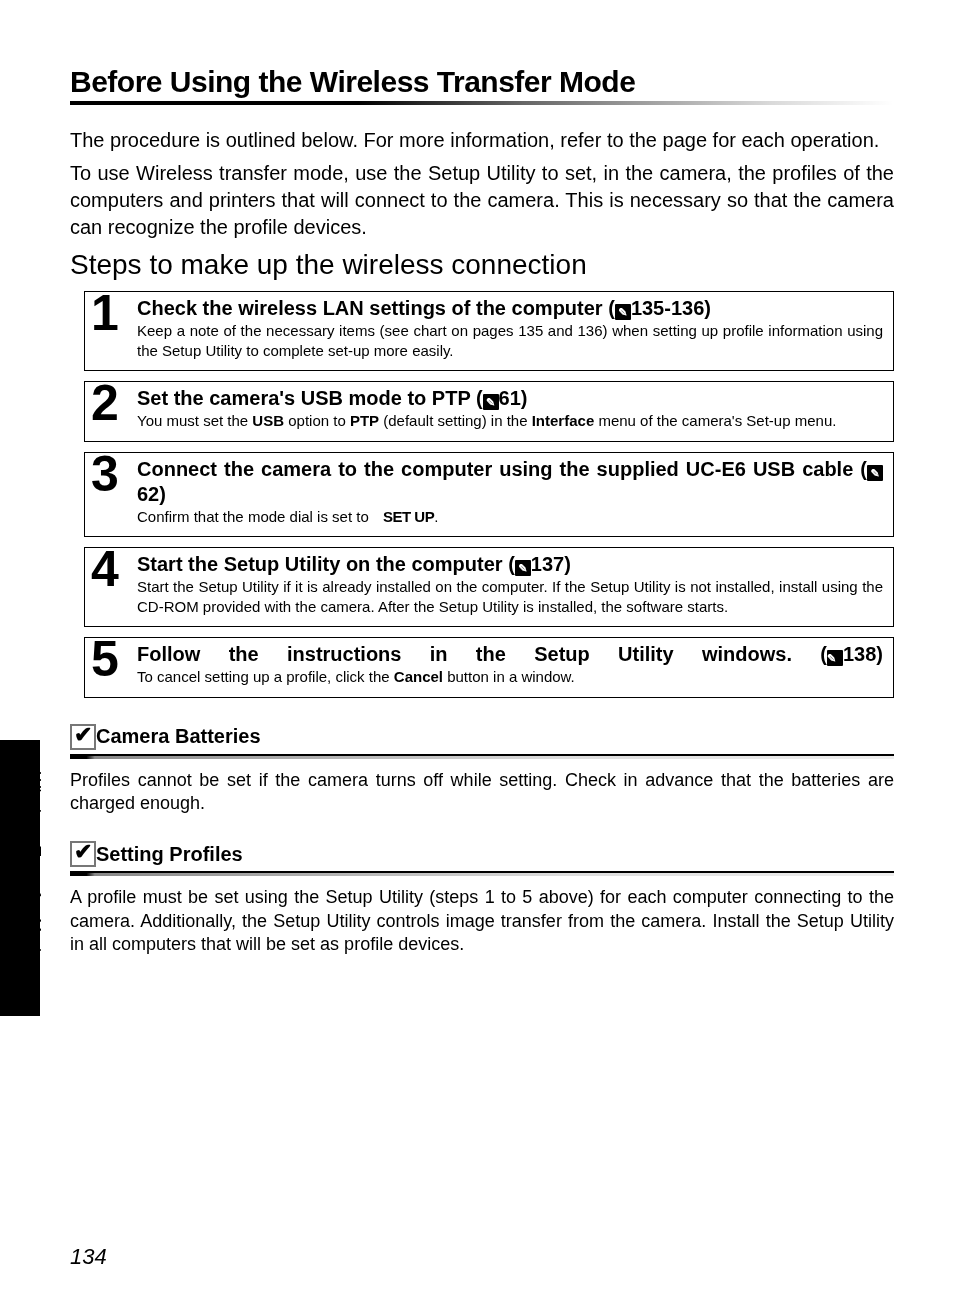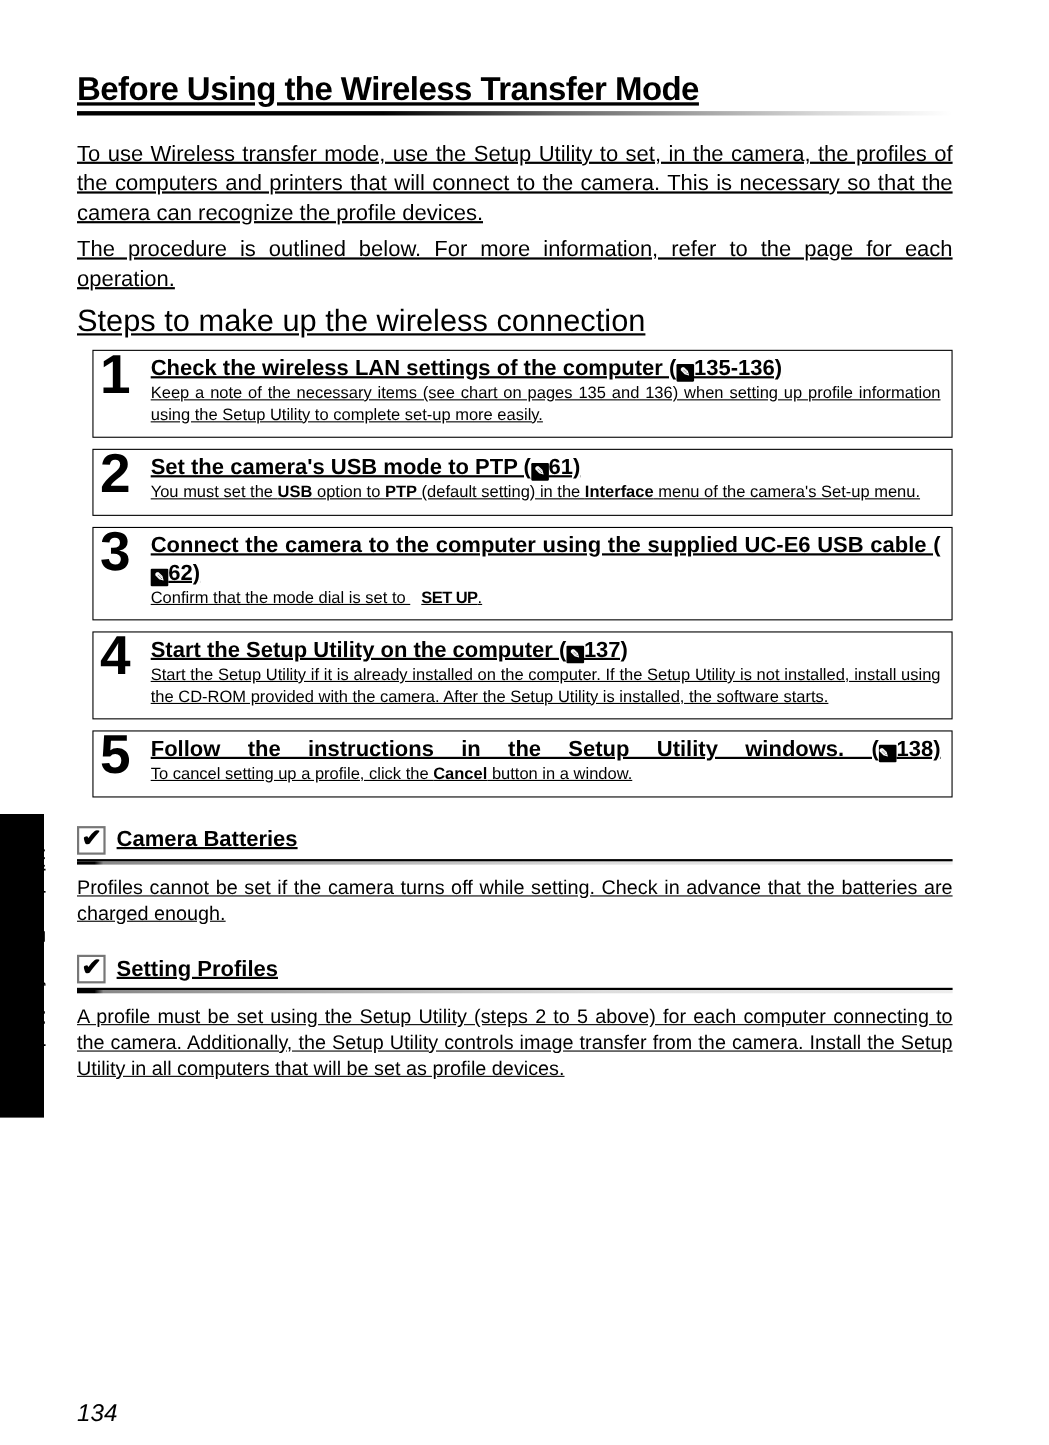--- a/index.html
+++ b/index.html
@@ -4,7 +4,7 @@
 <style>
   * { margin: 0; padding: 0; box-sizing: border-box; }
   body { font-family: Arial, Helvetica, sans-serif; background: #fff; width: 954px; height: 1314px; position: relative; color: #000; }
-  .page { padding: 65px 88px 30px 70px; position: relative; height: 100%; text-decoration: underline; }
+  .page { padding: 65px 60px 30px 70px; position: relative; height: 100%; }
   .section-title { font-size: 30px; font-weight: 900; letter-spacing: -0.5px; padding-bottom: 4px; position: relative; margin-bottom: 24px; }
   .section-title::after { content: ""; position: absolute; bottom: -2px; left: 0; right: 0; height: 4px; background: linear-gradient(to right, #000 0%, #000 35%, rgba(0,0,0,0.6) 55%, rgba(0,0,0,0.15) 85%, rgba(0,0,0,0) 100%); }
   .intro { font-size: 20px; line-height: 1.35; text-align: justify; margin-bottom: 6px; }

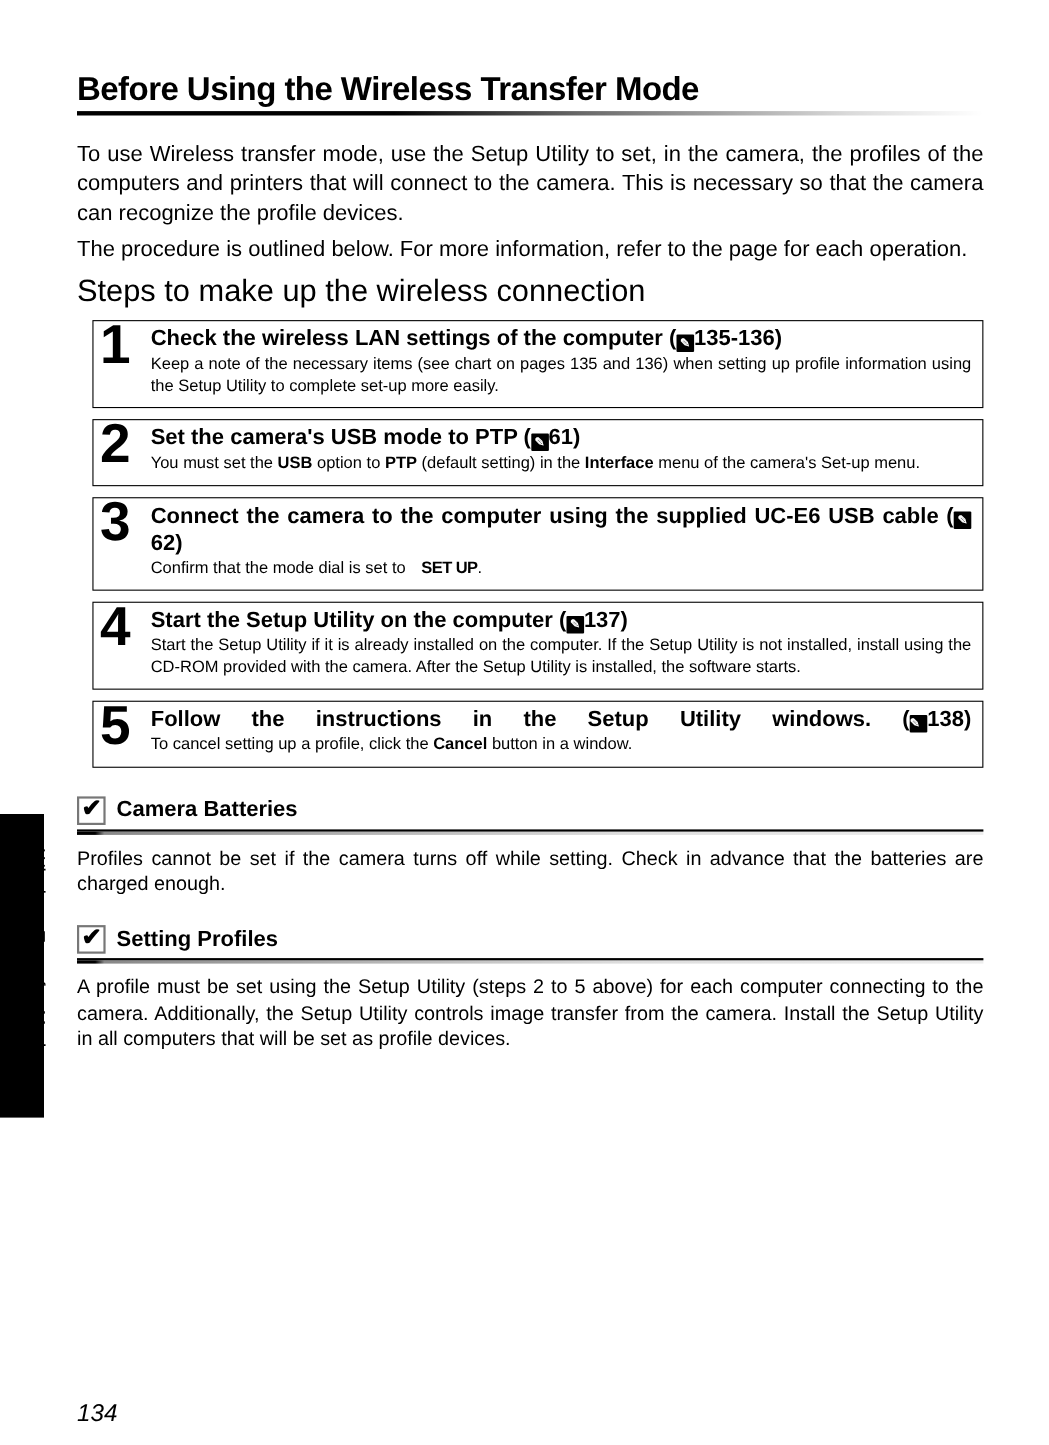--- a/index.html
+++ b/index.html
@@ -38,8 +38,8 @@
 
   <h1 class="section-title">Before Using the Wireless Transfer Mode</h1>
 
+  <p class="intro">The procedure is outlined below. For more information, refer to the page for each operation.</p>
   <p class="intro">To use Wireless transfer mode, use the Setup Utility to set, in the camera, the profiles of the computers and printers that will connect to the camera. This is necessary so that the camera can recognize the profile devices.</p>
-  <p class="intro">The procedure is outlined below. For more information, refer to the page for each operation.</p>
 
   <div class="subhead">Steps to make up the wireless connection</div>
 

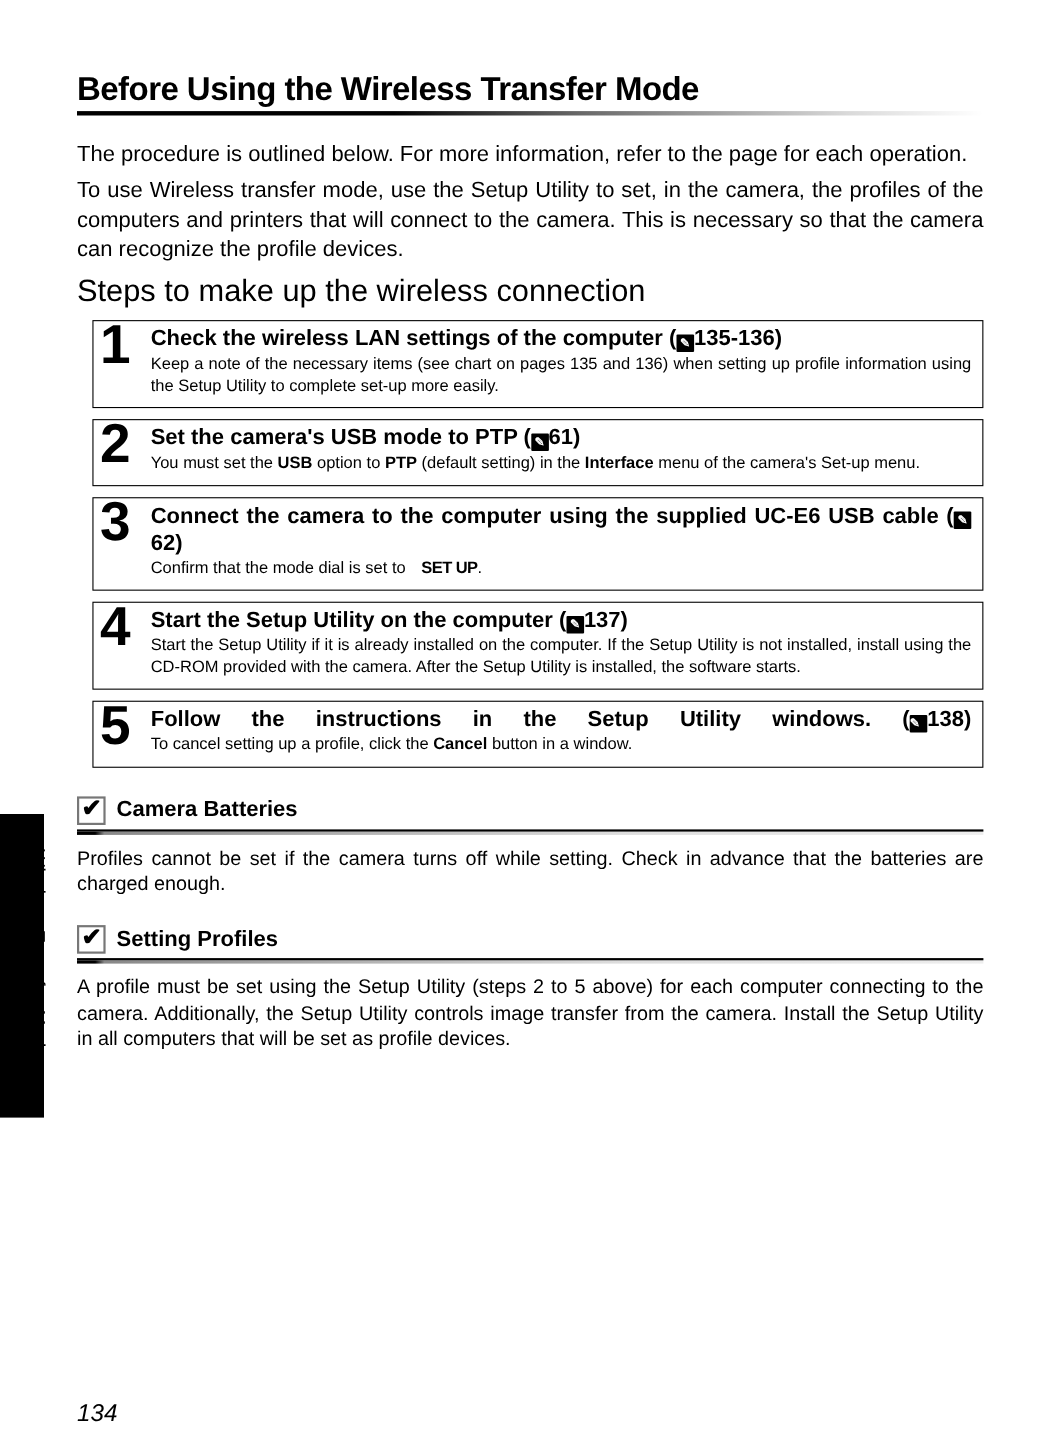--- a/index.html
+++ b/index.html
@@ -18,7 +18,7 @@
   .refglyph { display:inline-block; width:16px; height:16px; background:#000; color:#fff; font-size:11px; text-align:center; line-height:16px; vertical-align:-1px; border-radius:1px; font-weight:700;}
   .setup-glyph { font-family: Arial; font-weight:700; letter-spacing: -0.5px; margin-left: 10px; }
   .note-block { margin-top: 26px; }
-  .note-head-row { display:flex; align-items:center; gap:10px; margin-bottom:4px;}
+  .note-head-row { display:flex; align-items:center; margin-bottom:4px;}
   .note-icon { width:26px; height:26px; border:2px solid #777; position:relative; flex-shrink:0;}
   .note-icon::before { content:"✔"; position:absolute; left:2px; top:-4px; font-size:22px; font-weight:900; color:#000;}
   .note-title { font-size:20px; font-weight:900; }

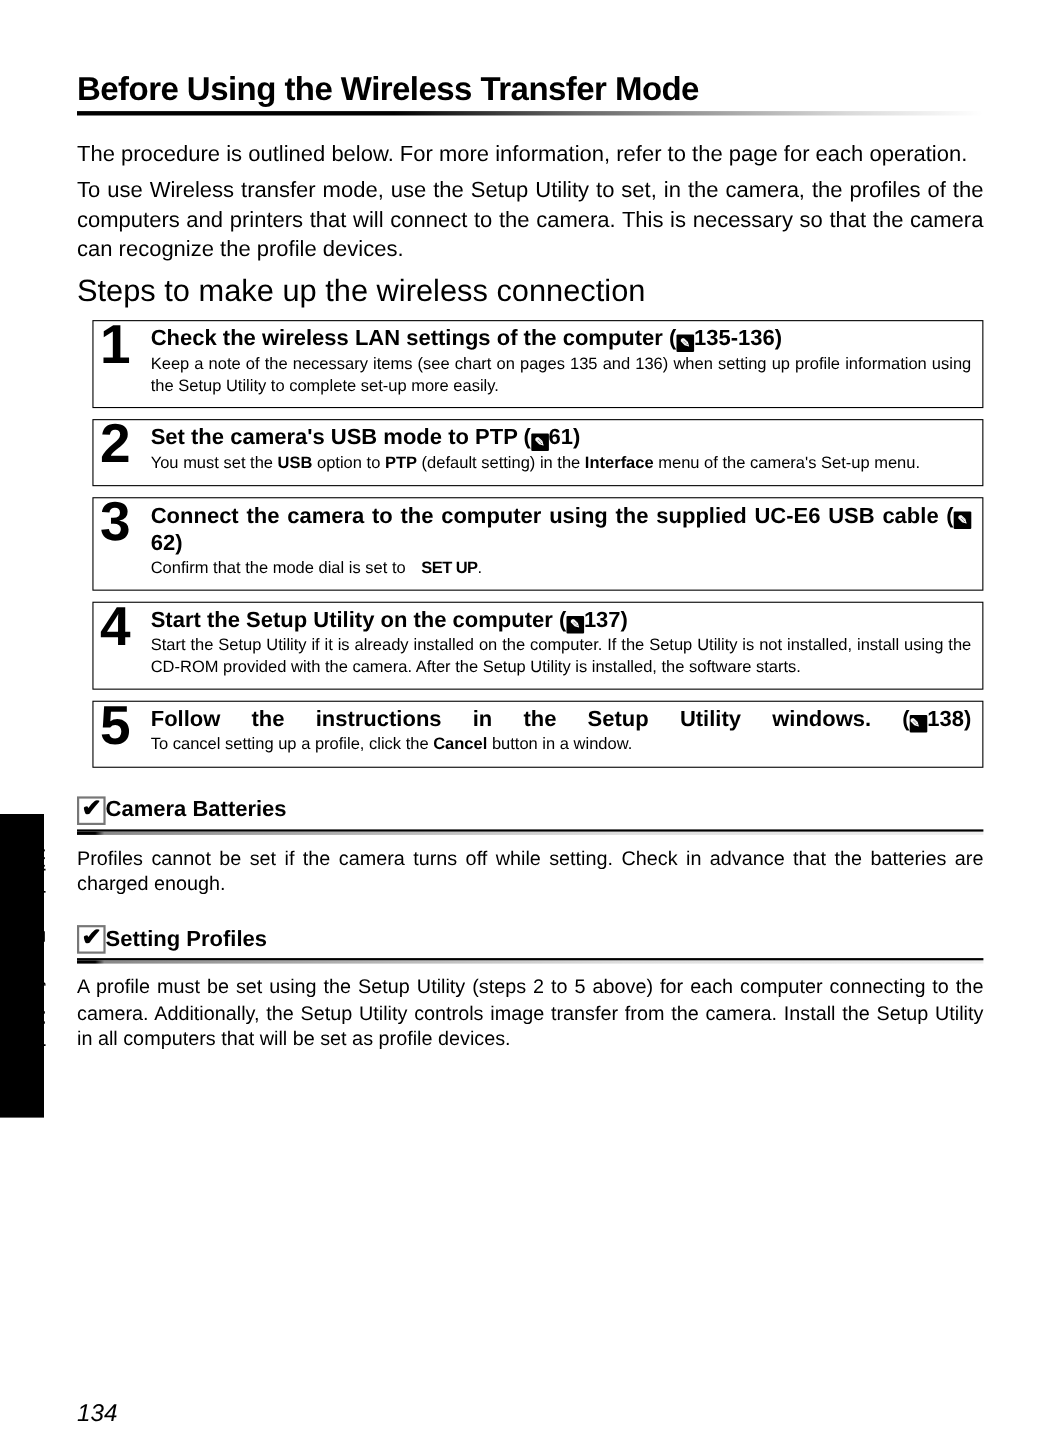--- a/index.html
+++ b/index.html
@@ -110,7 +110,7 @@
       <div class="note-title">Setting Profiles</div>
     </div>
     <div class="note-rule"></div>
-    <div class="note-body">A profile must be set using the Setup Utility (steps 2 to 5 above) for each computer connecting to the camera. Additionally, the Setup Utility controls image transfer from the camera. Install the Setup Utility in all computers that will be set as profile devices.</div>
+    <div class="note-body">A profile must be set using the Setup Utility (steps 1 to 5 above) for each computer connecting to the camera. Additionally, the Setup Utility controls image transfer from the camera. Install the Setup Utility in all computers that will be set as profile devices.</div>
   </div>
 
 </div>

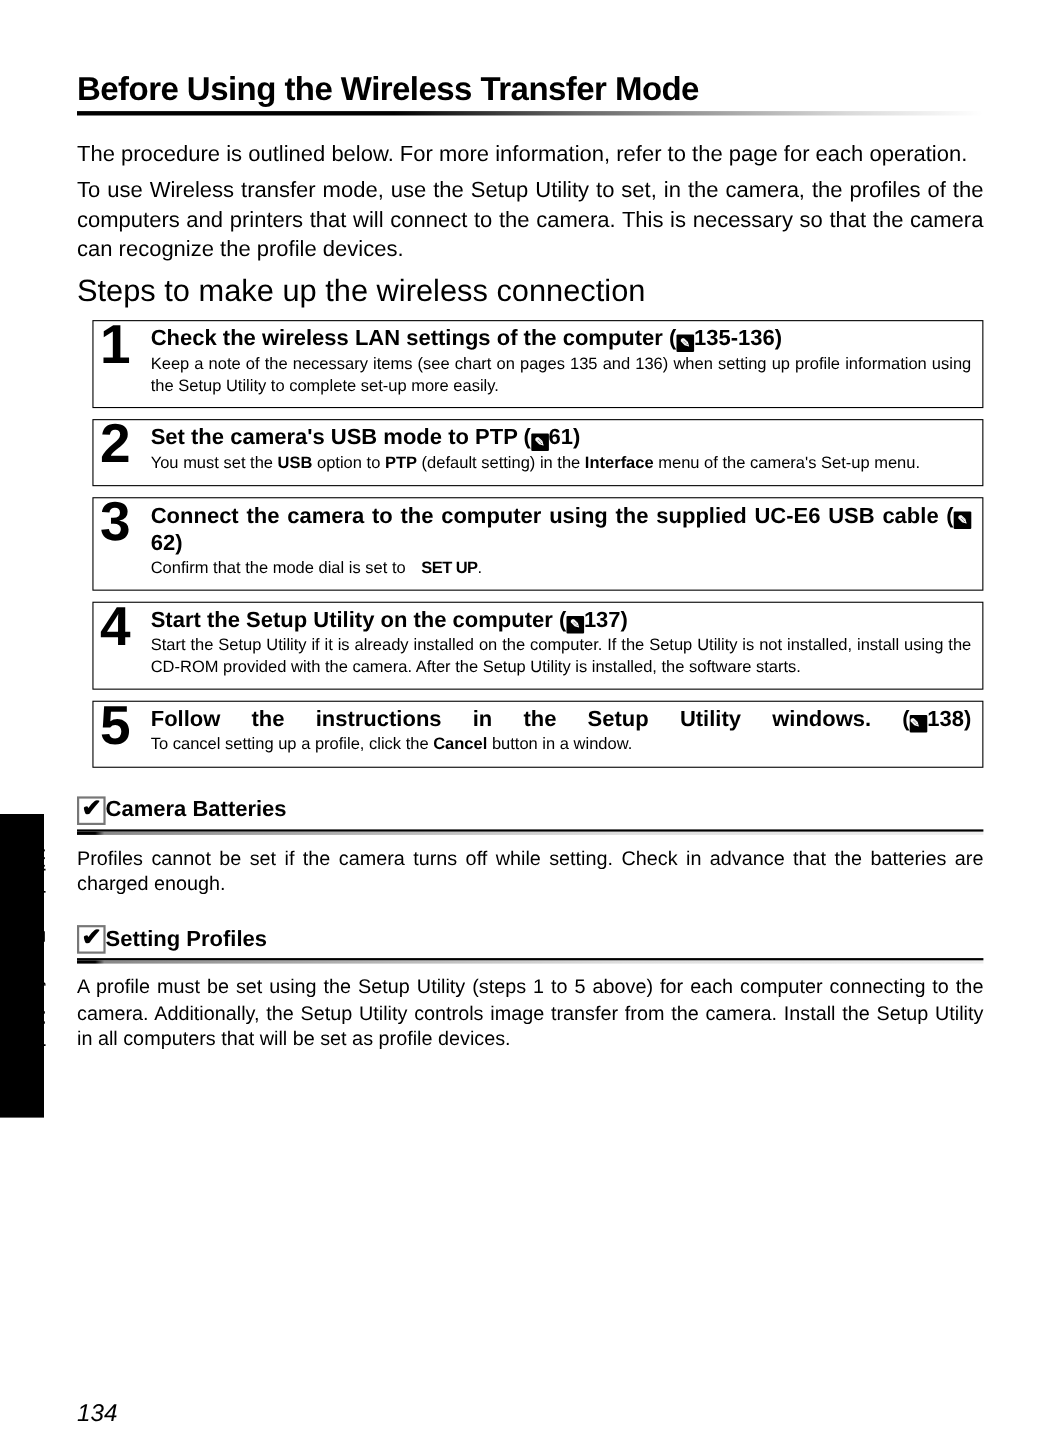--- a/index.html
+++ b/index.html
@@ -26,7 +26,7 @@
   .note-body { font-size:18px; line-height:1.3; text-align: justify; }
   .sidebar-tab { position:absolute; left:0; top:740px; width:40px; height:276px; background:#000; }
   .vtext { position:absolute; left:44px; top:772px; font-size:17px; transform: rotate(90deg); transform-origin: left top; white-space:nowrap; letter-spacing:0.5px;}
-  .page-num { position:absolute; bottom:16px; left:70px; font-style:italic; font-size:22px; font-weight:400;}
+  .page-num { position:absolute; bottom:44px; left:70px; font-style:italic; font-size:22px; font-weight:400;}
 </style>
 </head>
 <body>

